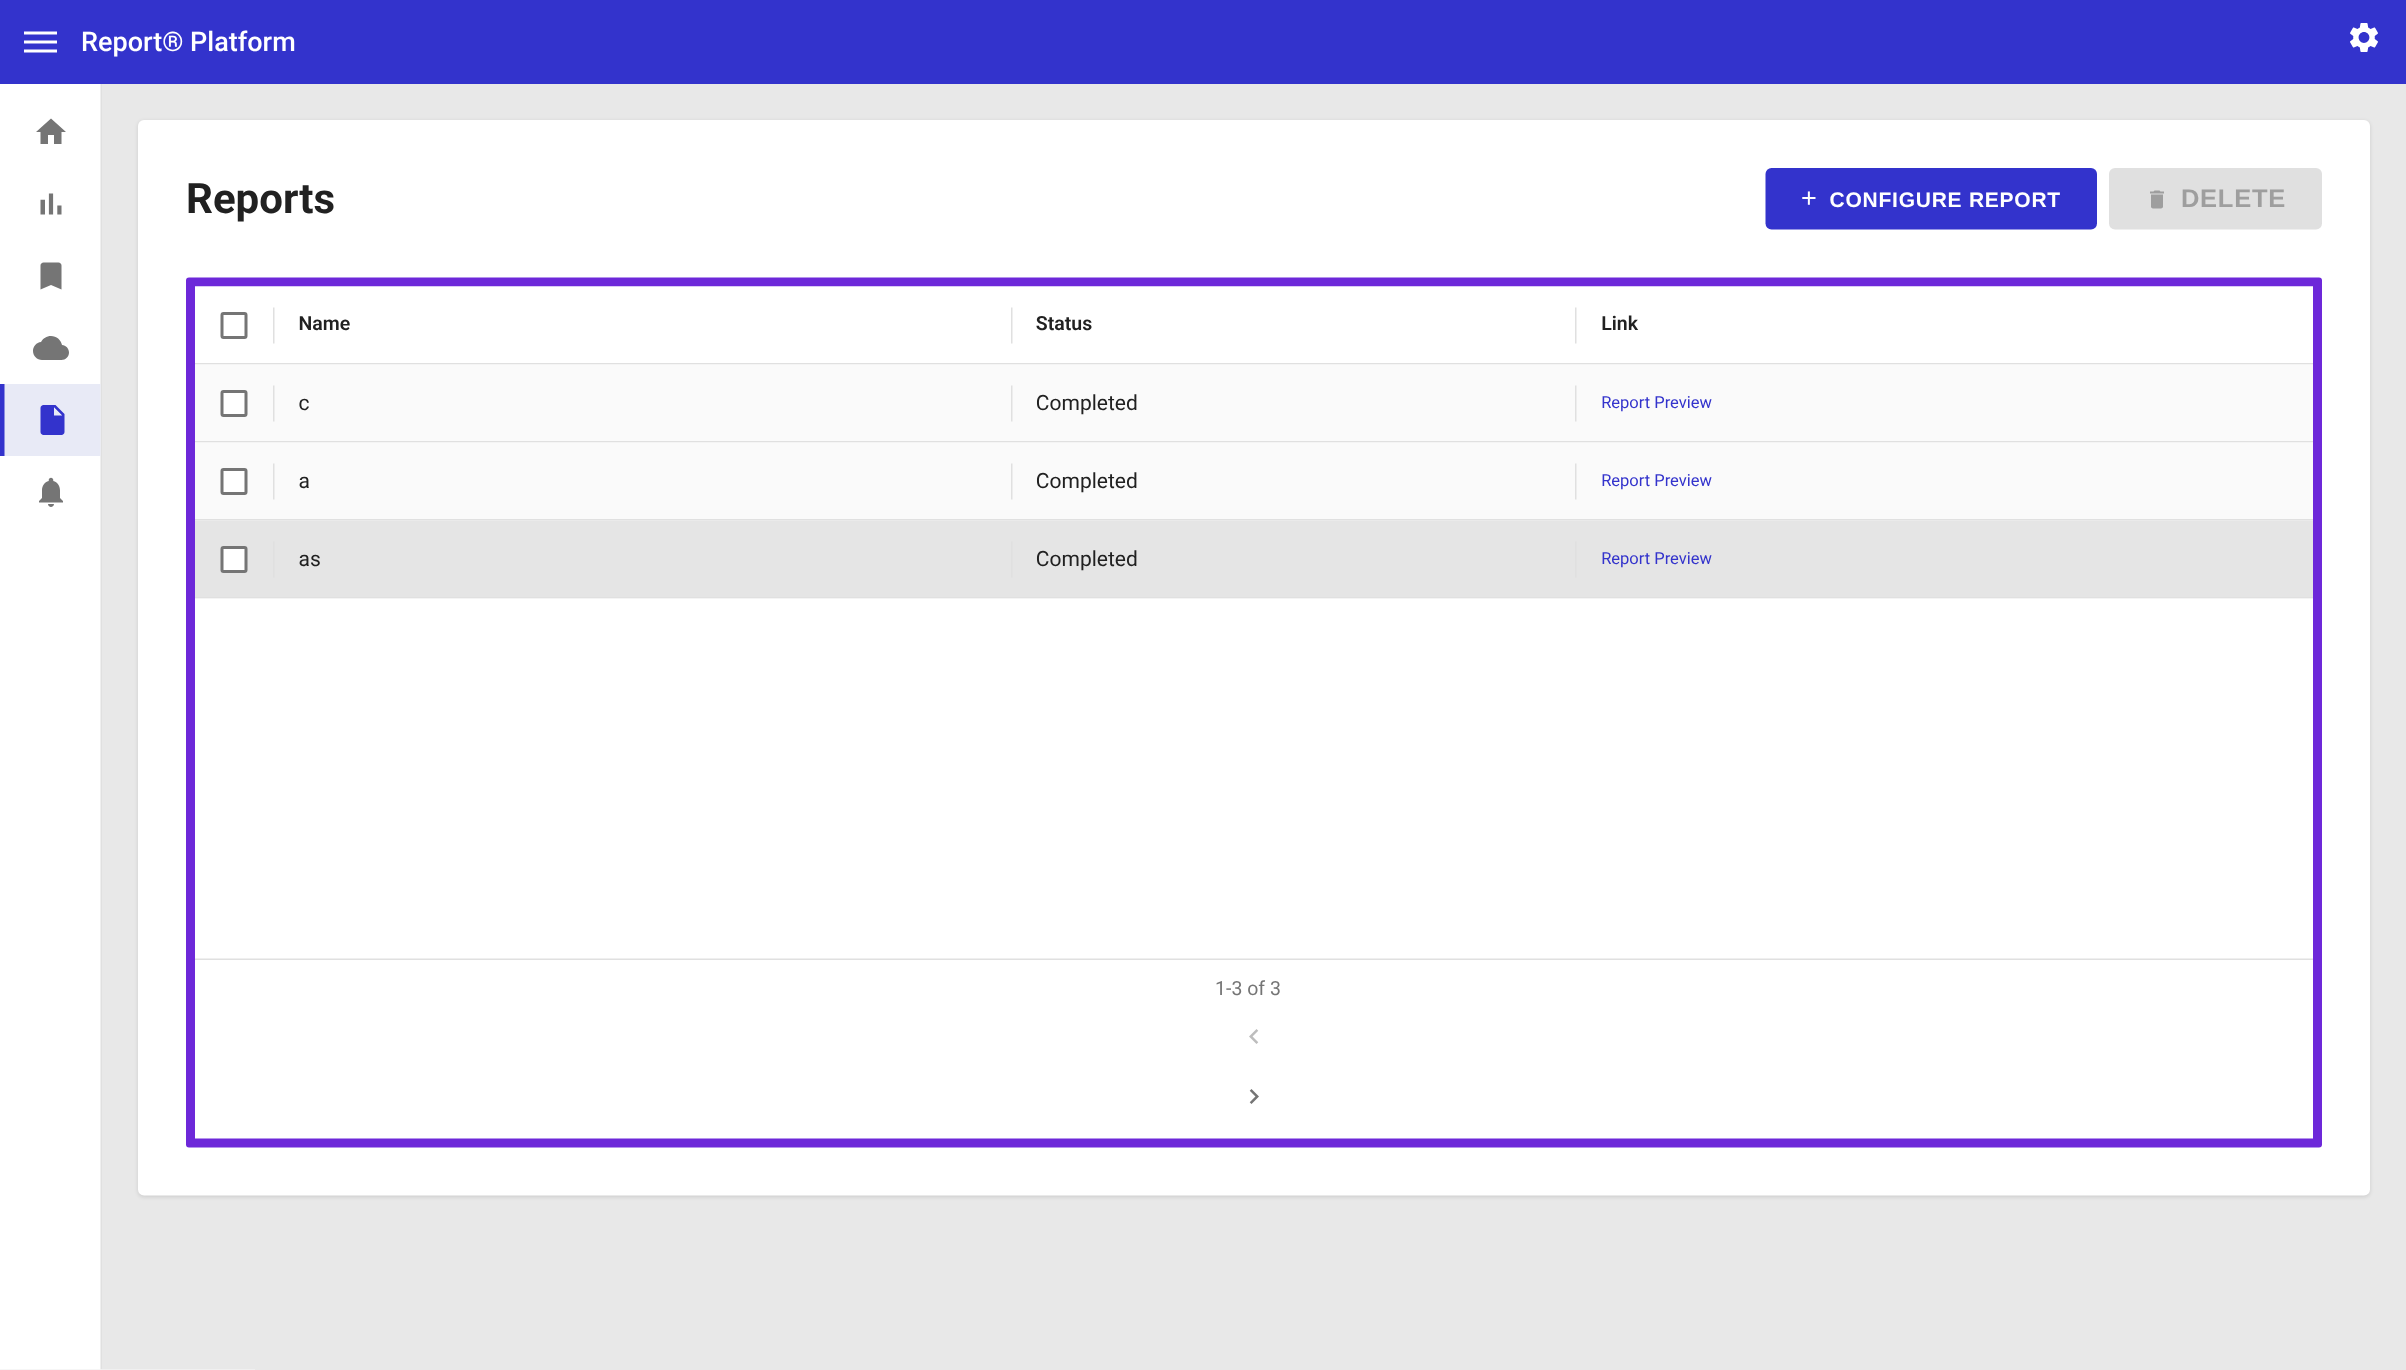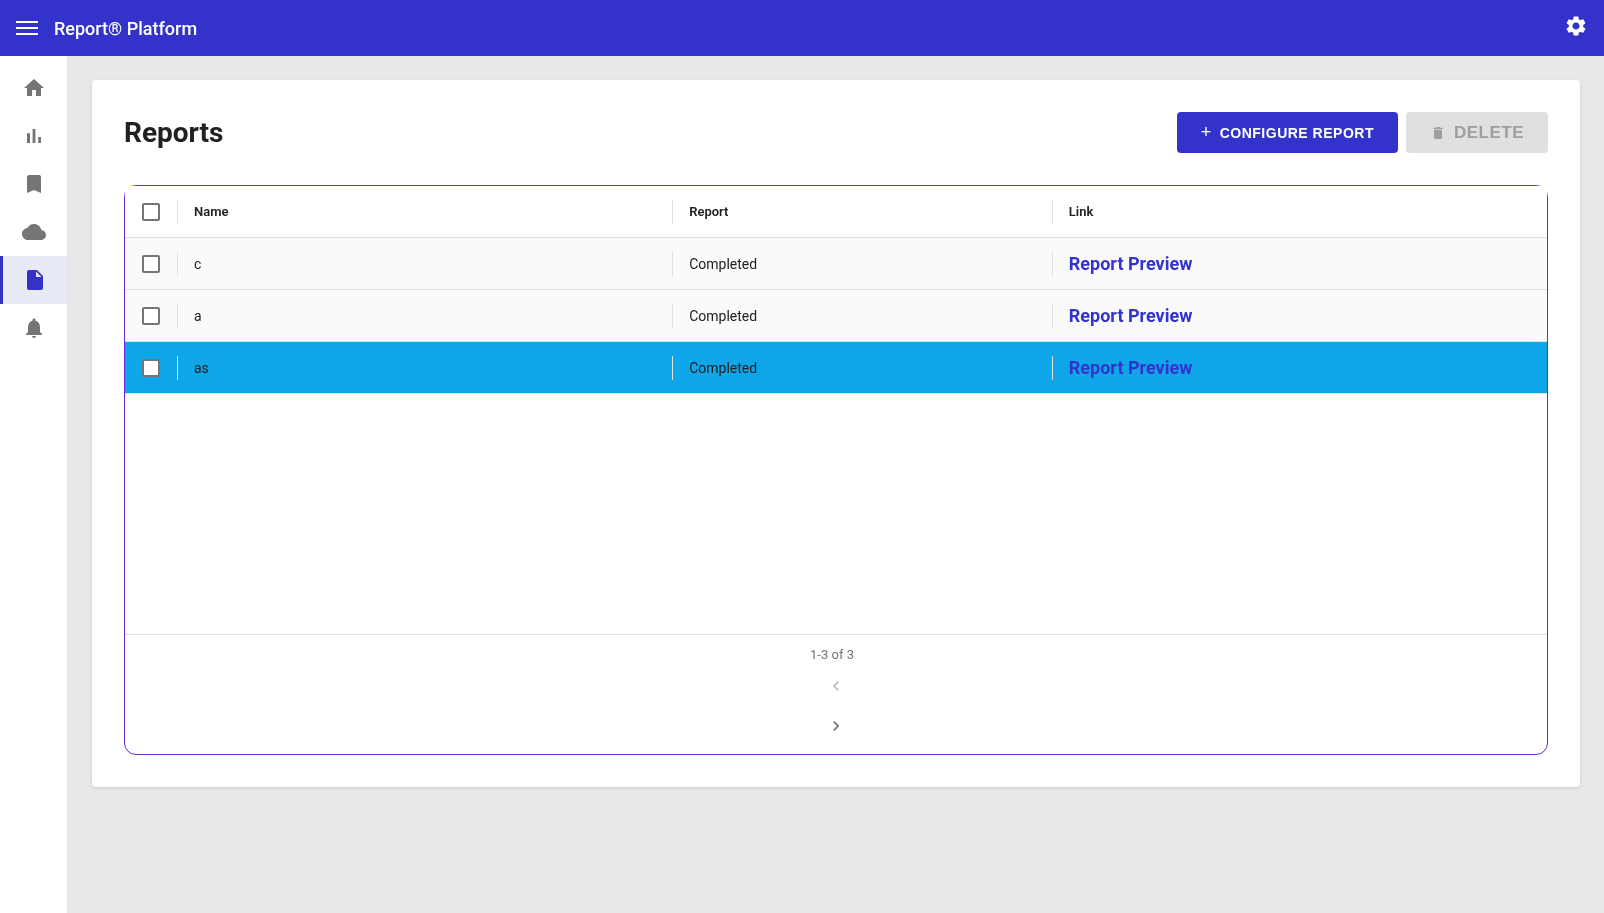--- a/index.html
+++ b/index.html
@@ -120,8 +120,8 @@
 
     
     .reports-table {
-      border: 1px solid #6d28d9;
-      border-radius: 12px;
+      border: 6px solid #6d28d9;
+      border-radius: 2px;
       width: 100%;
     }
 

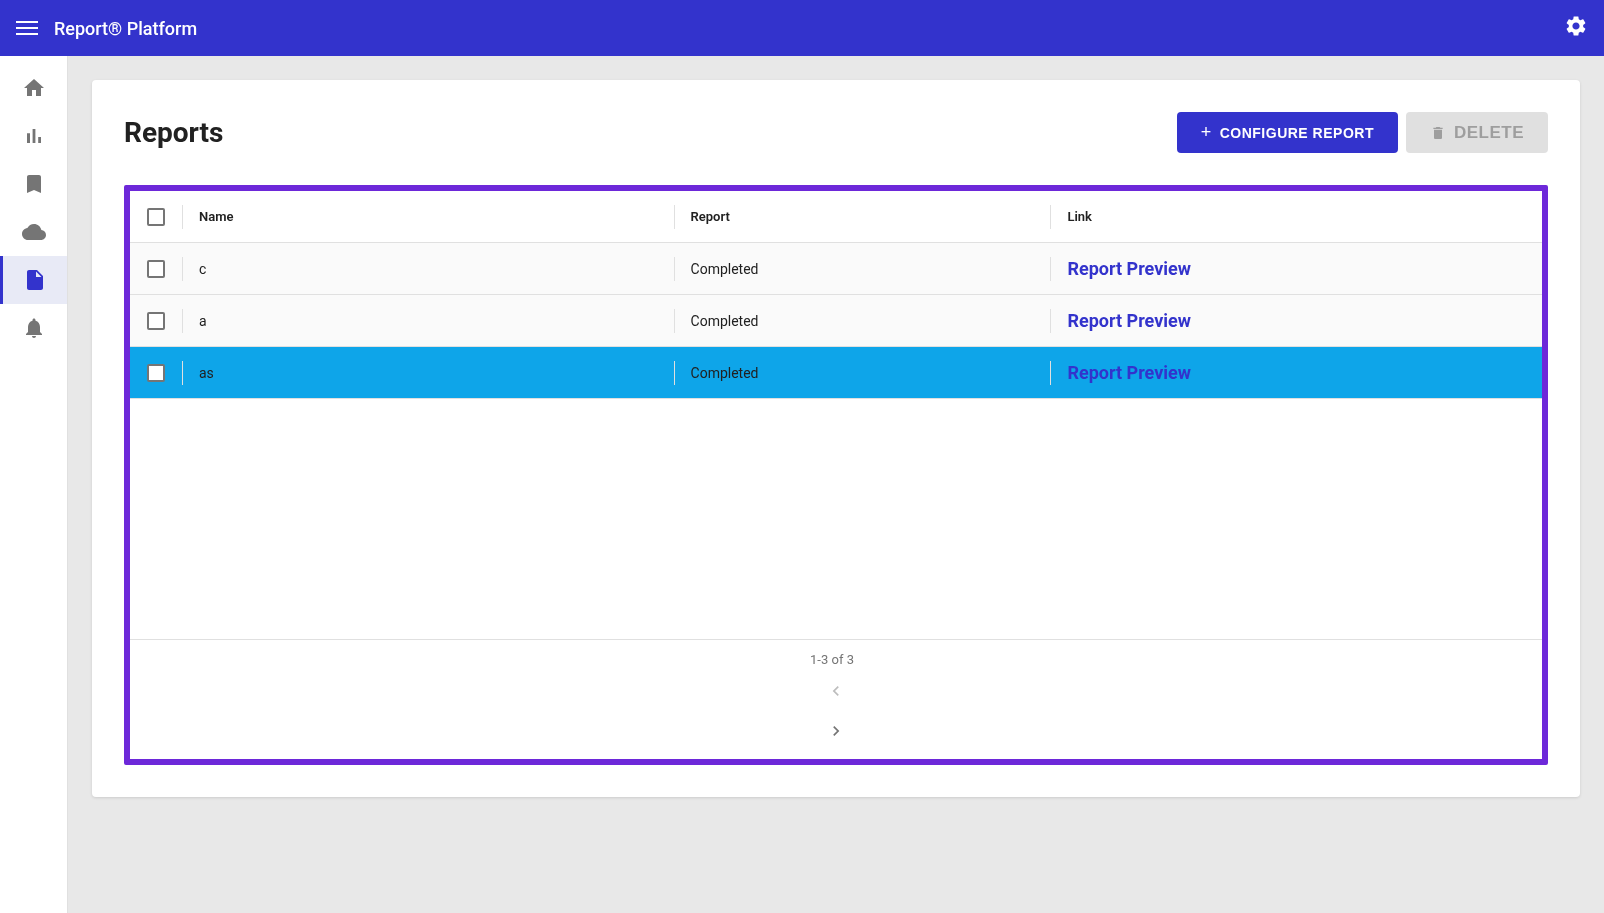--- a/index.html
+++ b/index.html
@@ -314,7 +314,7 @@
           </div>
           <div class="col-separator"></div>
           <div class="table-header-cell col-status">
-            <span>Report</span>
+            <span>Status</span>
           </div>
           <div class="col-separator"></div>
           <div class="table-header-cell col-link">

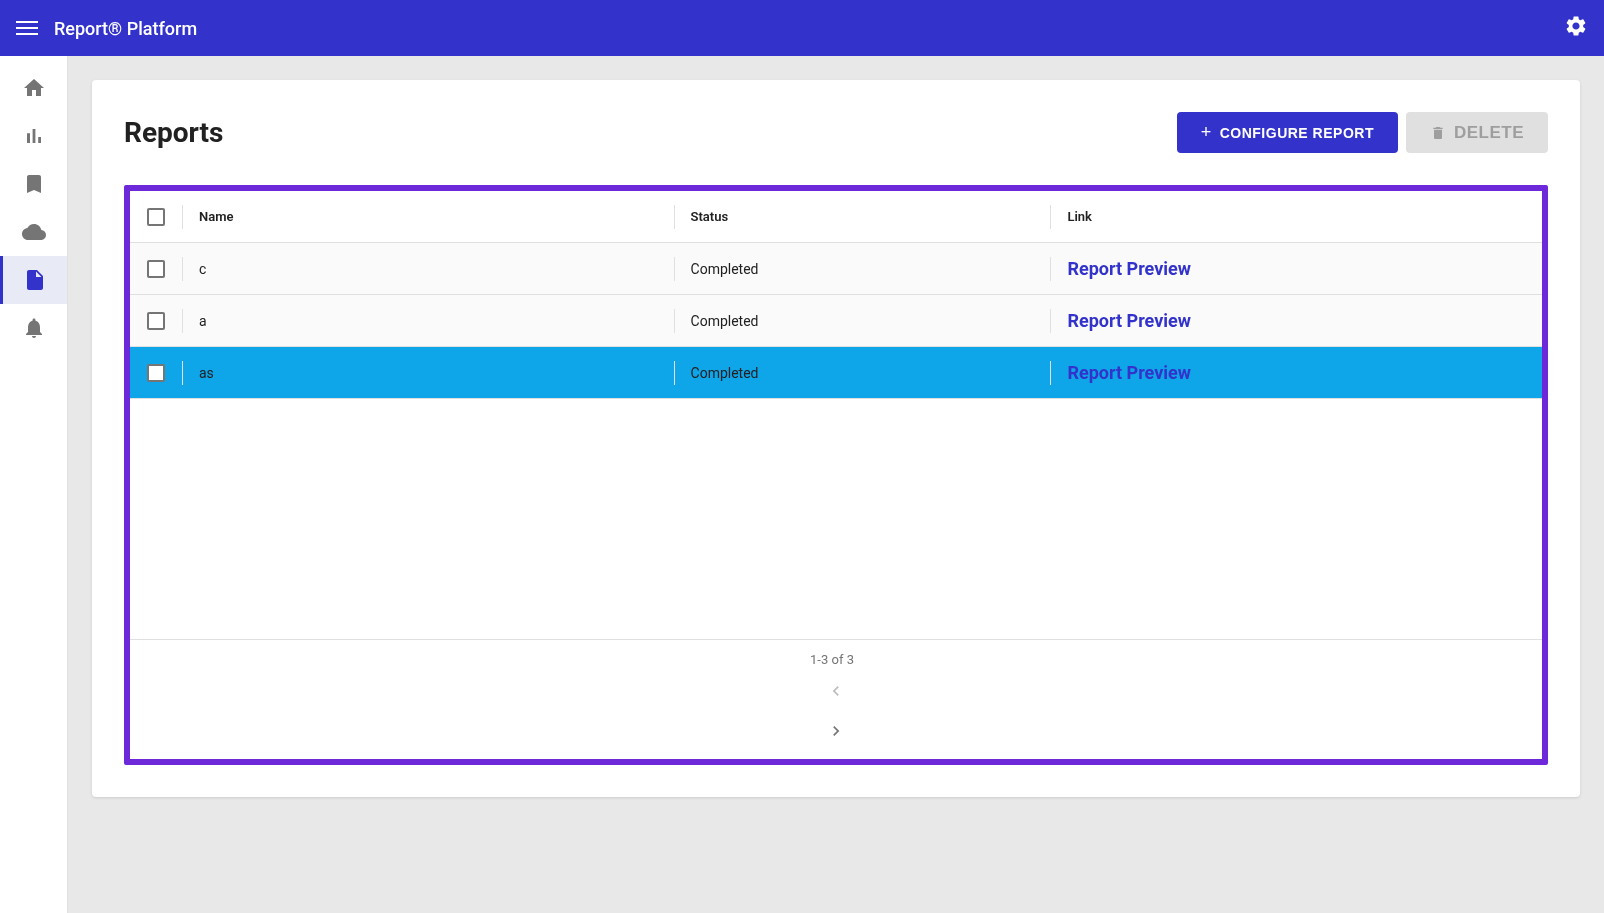--- a/index.html
+++ b/index.html
@@ -193,8 +193,7 @@
       color: #3333cc;
       text-decoration: none;
       cursor: pointer;
-      font-size: 18px;
-      font-weight: bold;
+      font-size: 11px;
     }
 
     

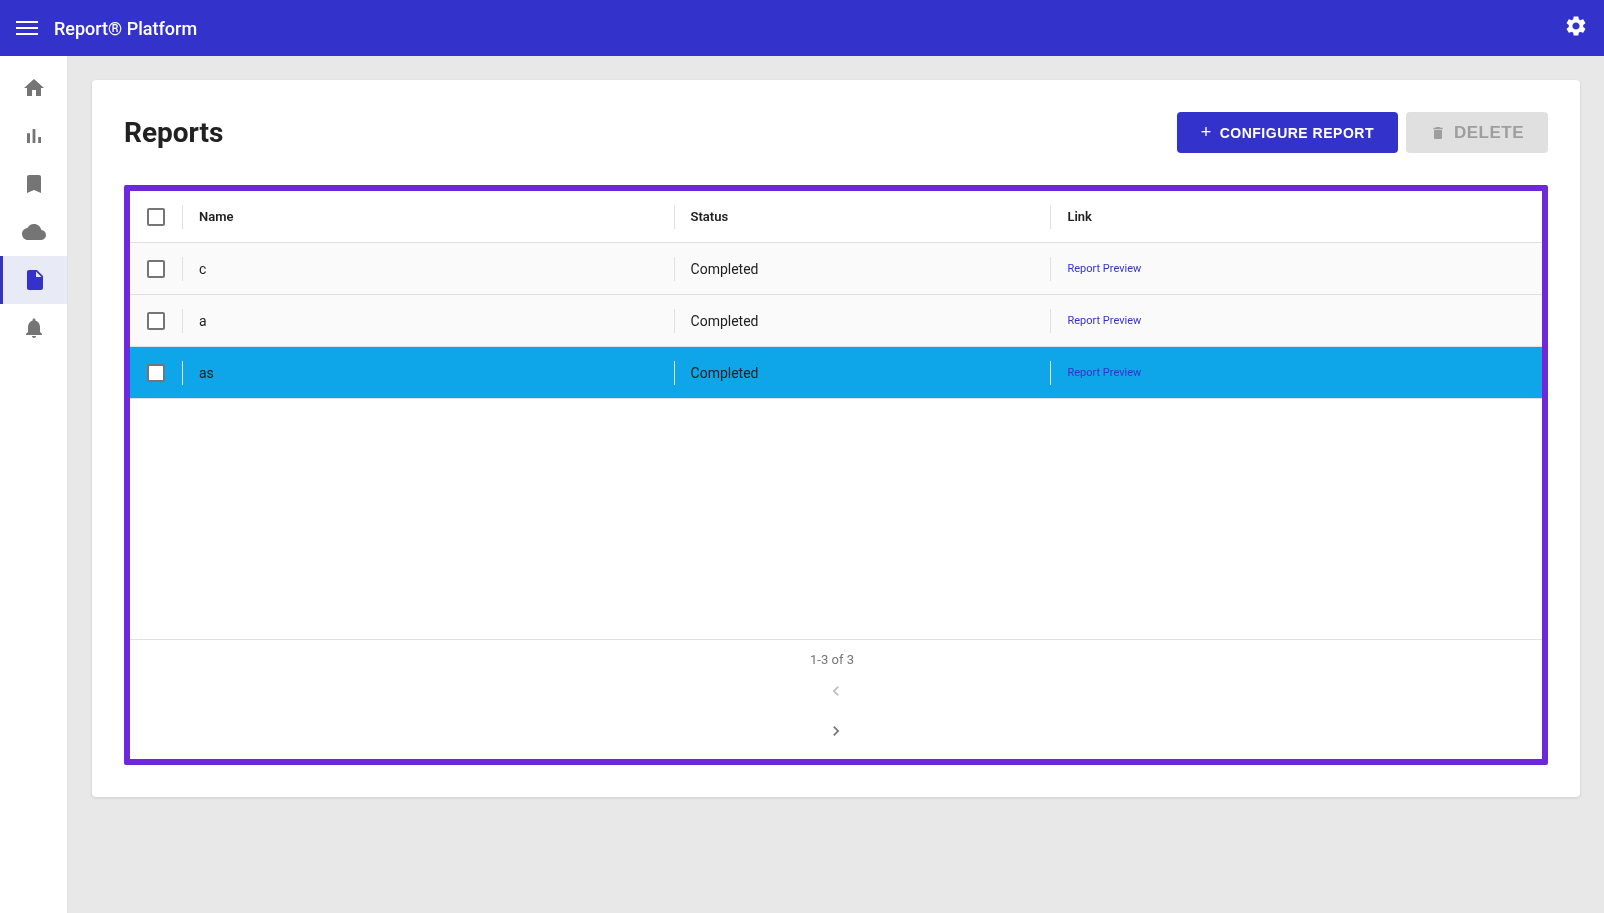--- a/index.html
+++ b/index.html
@@ -349,7 +349,7 @@
           </div>
         </div>
 
-        <div class="table-row" style="background:#0ea5e9;">
+        <div class="table-row" style="background:#e5e5e5;">
           <div class="table-cell col-checkbox">
             <input type="checkbox" class="checkbox" style="">
           </div>

